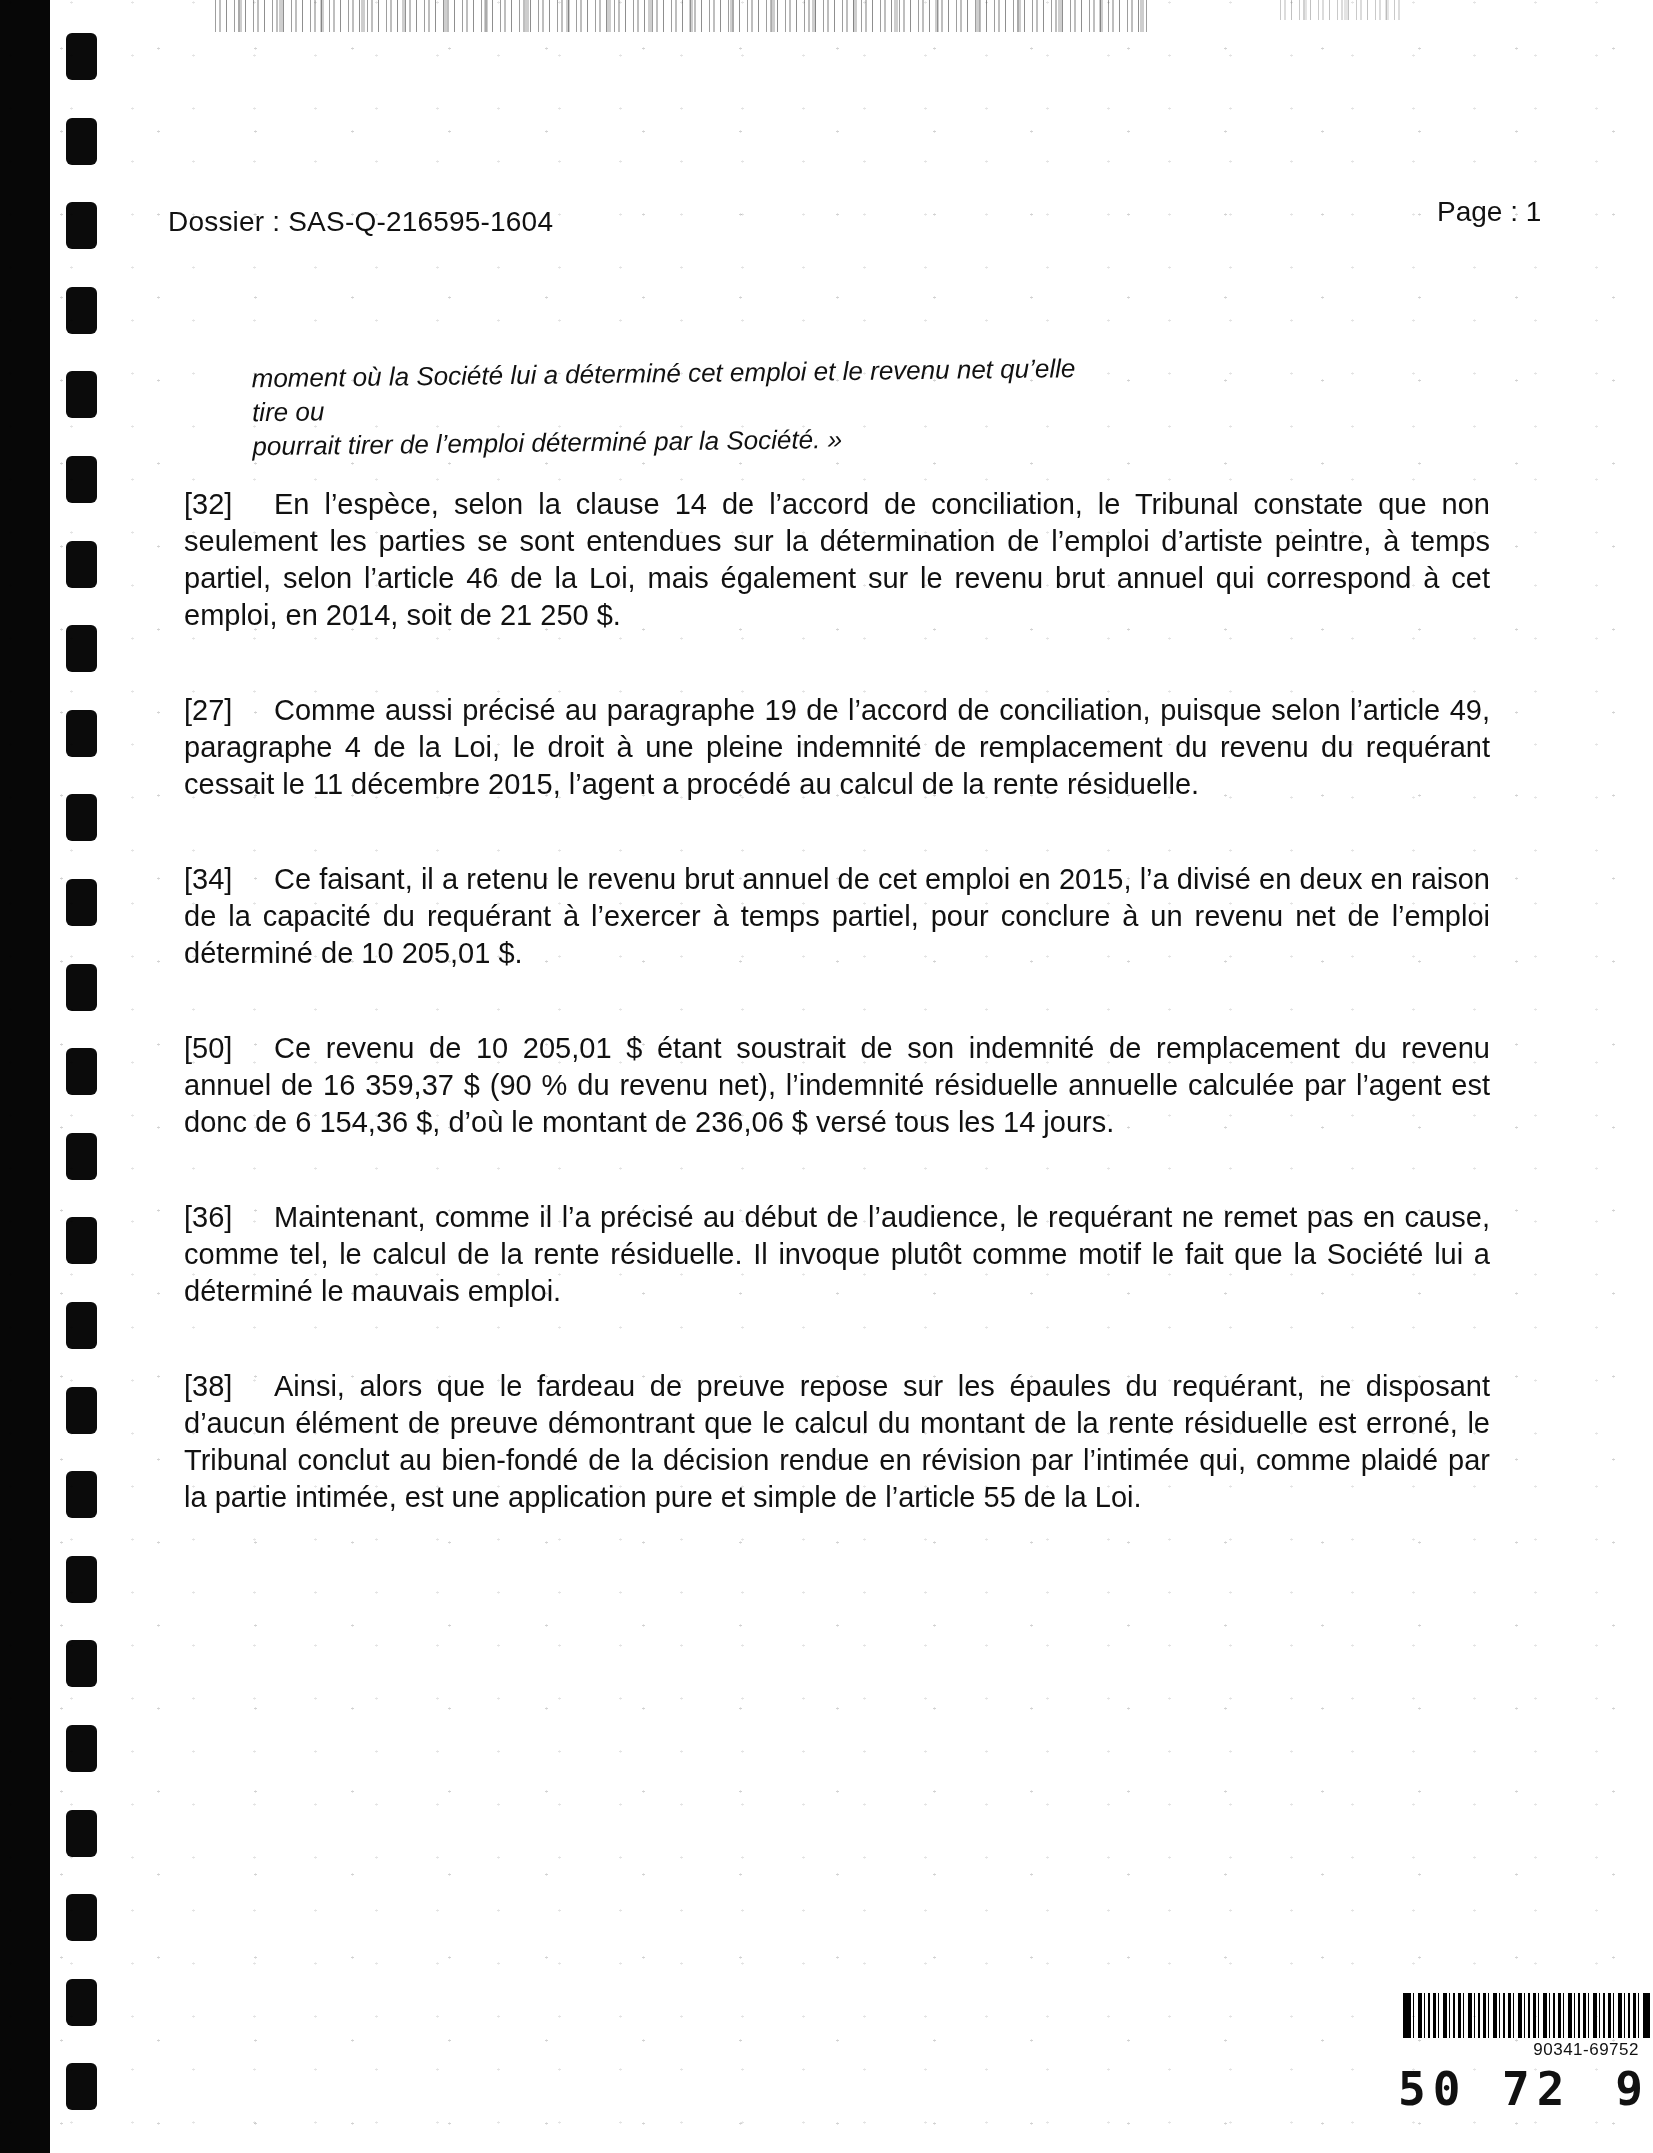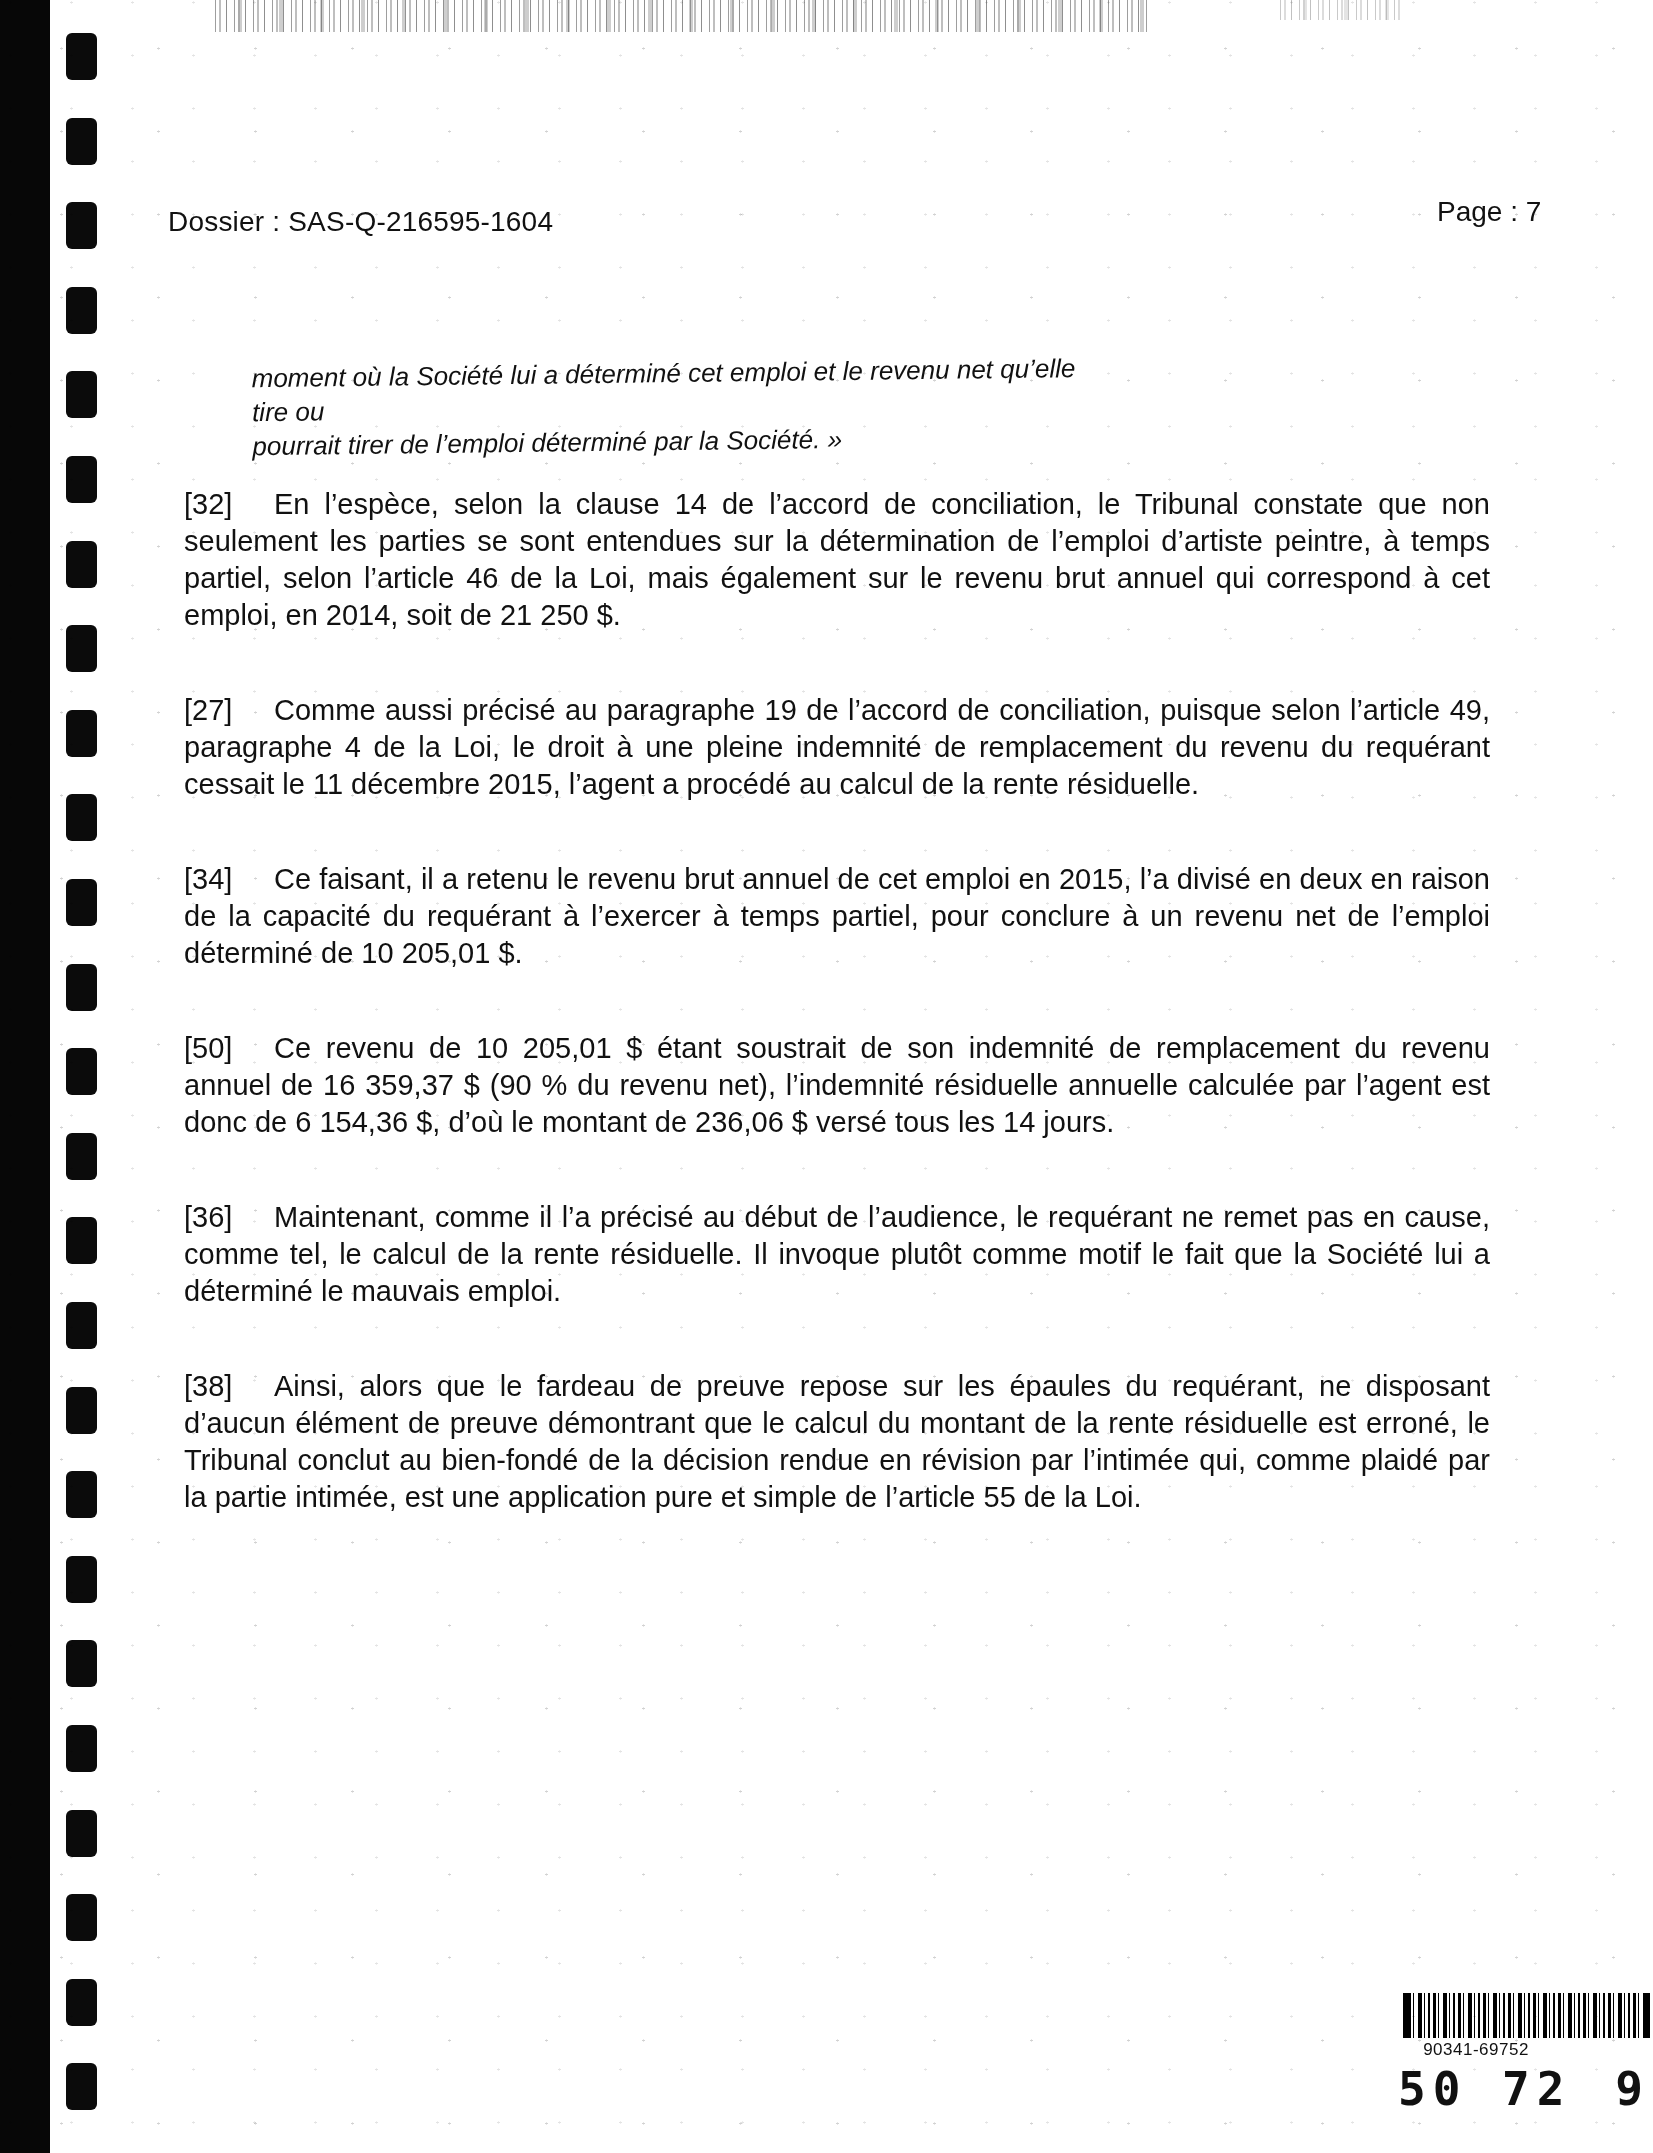--- a/index.html
+++ b/index.html
@@ -141,7 +141,7 @@
   <div class="noise-band noise-b"></div>
 
   <div class="header-dossier">Dossier : SAS-Q-216595-1604</div>
-  <div class="header-page">Page : 7</div>
+  <div class="header-page">Page : 1</div>
 
   <div class="quote">
     <div>moment où la Société lui a déterminé cet emploi et le revenu net qu’elle tire ou</div>

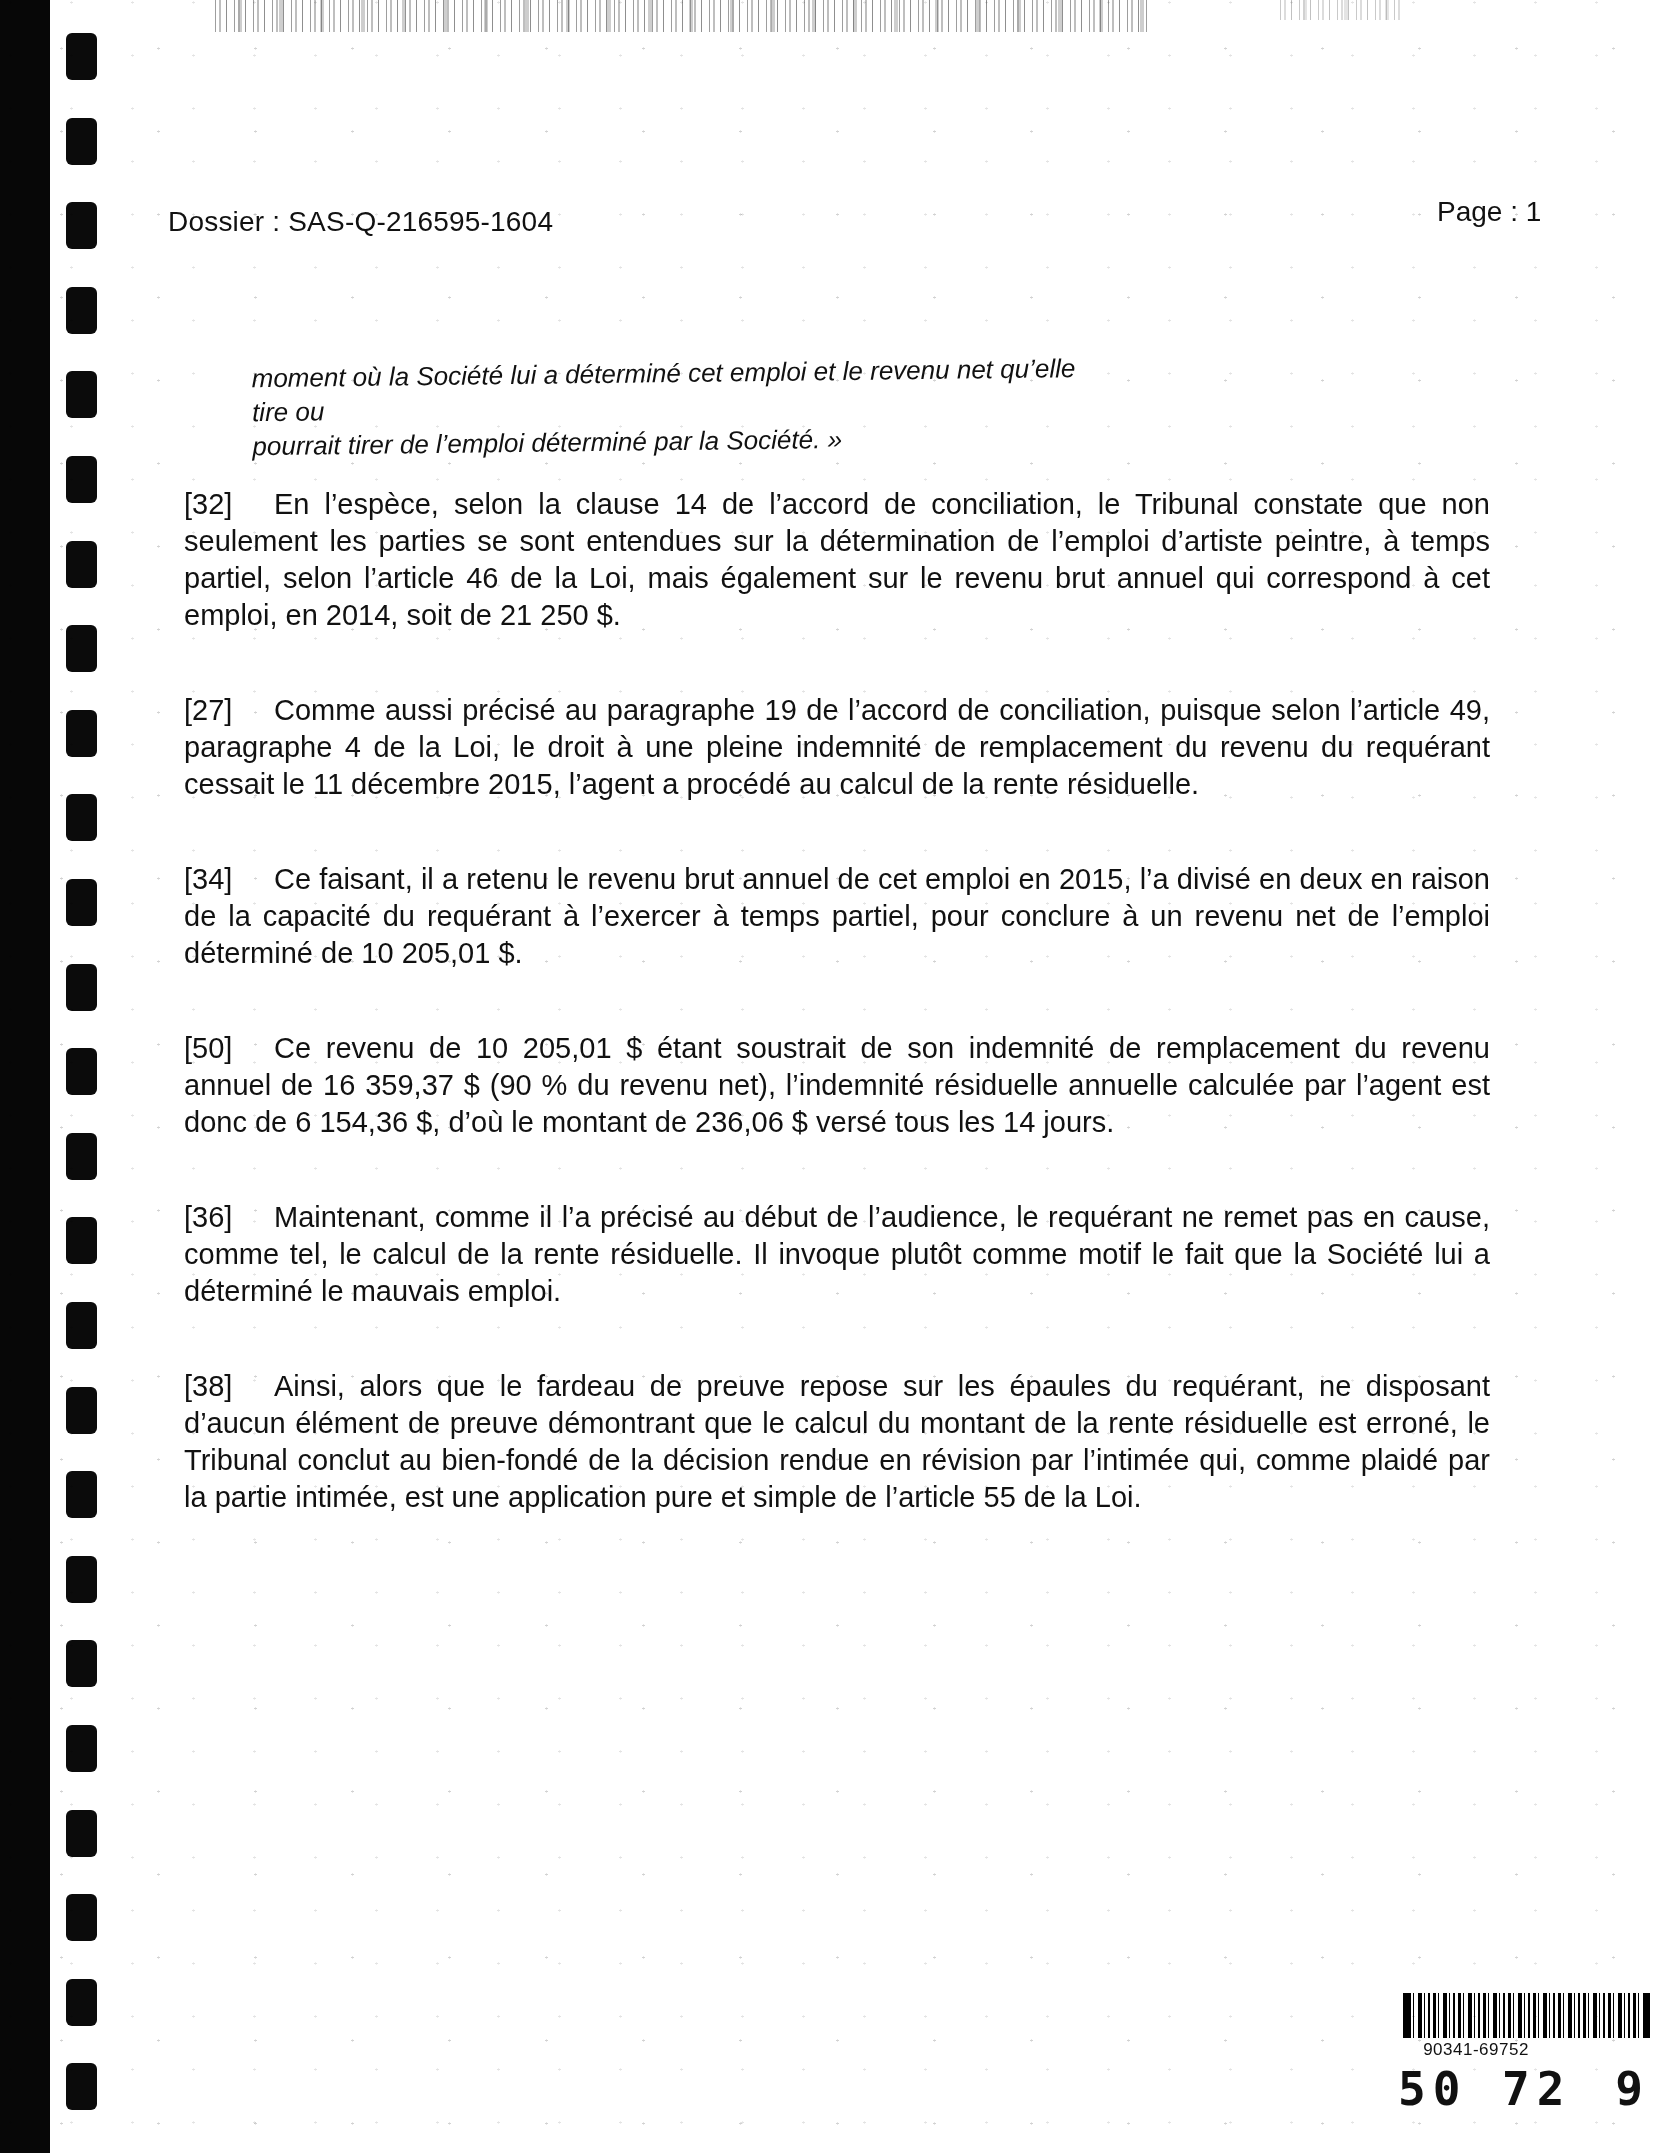--- a/index.html
+++ b/index.html
@@ -93,8 +93,8 @@
         #000 20px 22px, transparent 22px 25px);
   }
   .barcode-number {
-    position: absolute; left: 1358px; top: 2040px; width: 236px;
-    text-align: center; font-size: 17px; letter-spacing: .5px;
+    position: absolute; left: 1403px; top: 2040px; width: 236px;
+    text-align: right; font-size: 17px; letter-spacing: .5px;
   }
   .stamp {
     position: absolute; left: 1398px; top: 2062px; width: 252px;

